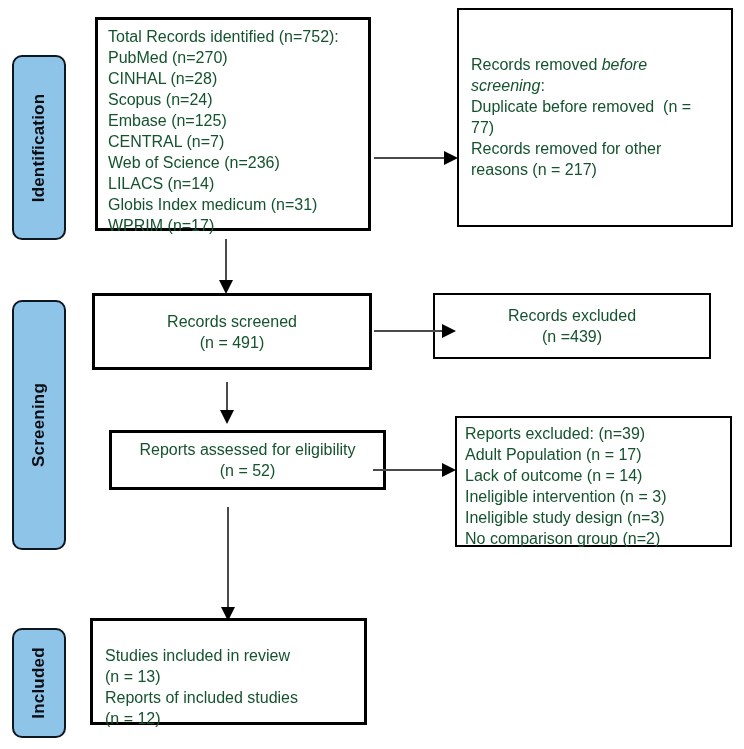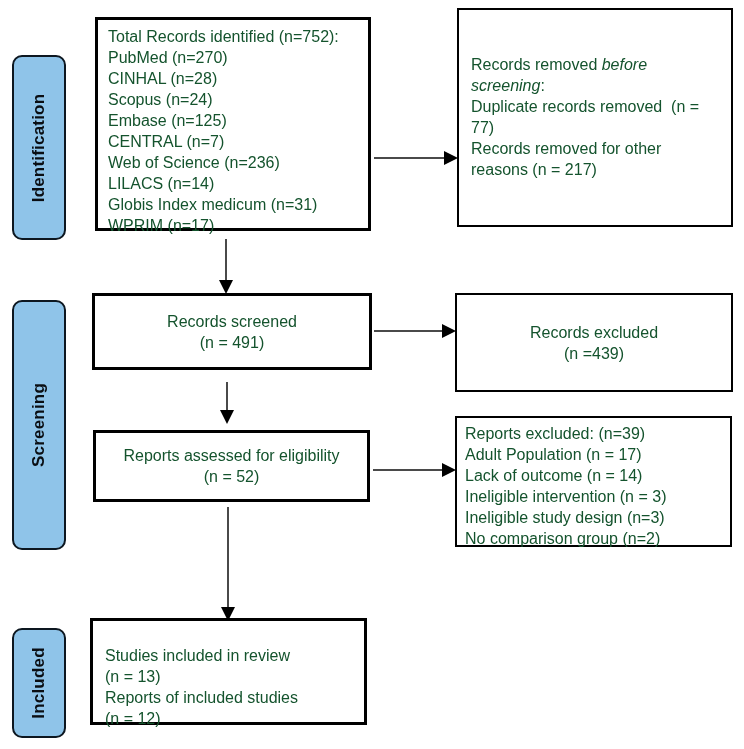--- a/index.html
+++ b/index.html
@@ -98,7 +98,7 @@
     <div class="line"><span>Records removed </span><i>before</i></div>
     <div class="line"><i>screening</i><span>:</span></div>
     <div>
-        <div class="line">Duplicate records removed  (n =</div>
+        <div class="line">Duplicate before removed  (n =</div>
         <div class="line">77)</div>
         <div class="line">Records removed for other</div>
         <div class="line">reasons (n = 217)</div>

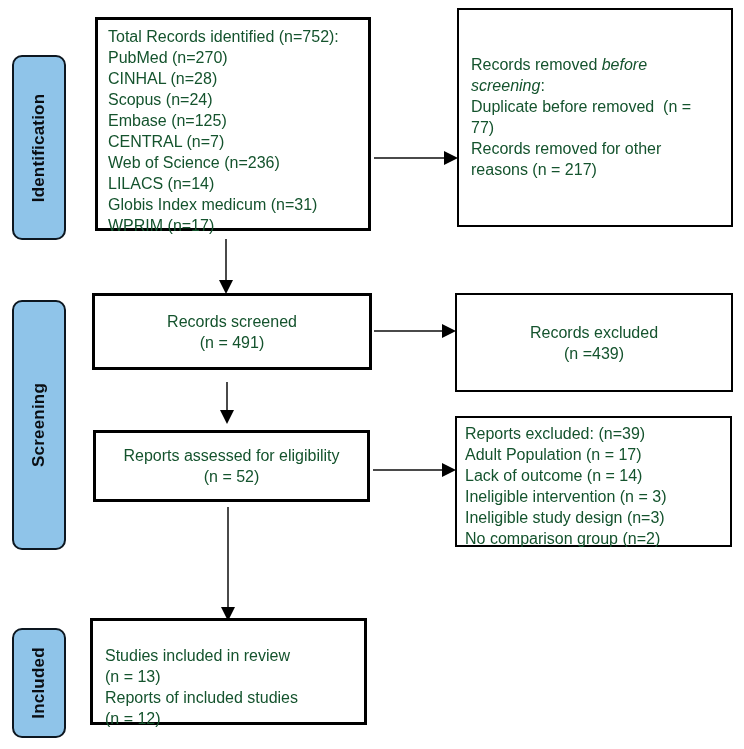--- a/index.html
+++ b/index.html
@@ -110,7 +110,7 @@
     <div class="line">(n = 491)</div>
   </div>
 
-  <div class="fbox thin center" style="left: 455px; top: 293px; width: 278px; height: 99px; border-color: rgb(0, 0, 0);">
+  <div class="fbox thin center" style="left: 433px; top: 293px; width: 278px; height: 66px; border-color: rgb(0, 0, 0);">
     <div class="line">Records excluded</div>
     <div class="line">(n =439)</div>
   </div>

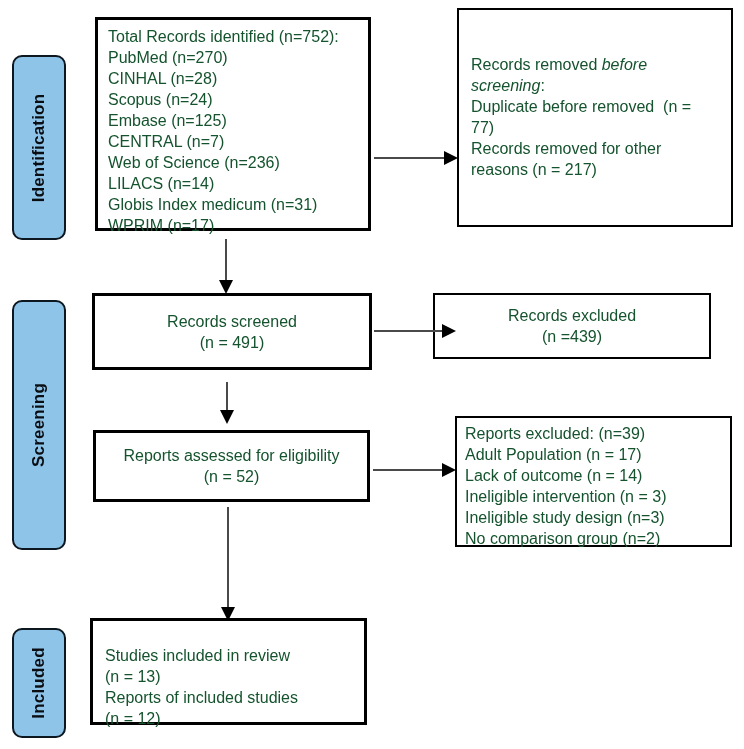--- a/index.html
+++ b/index.html
@@ -115,7 +115,7 @@
     <div class="line">(n =439)</div>
   </div>
 
-  <div class="fbox thick center" style="left: 93px; top: 430px; width: 277px; height: 72px; border-color: rgb(0, 0, 0);">
+  <div class="fbox thick center" style="left: 109px; top: 430px; width: 277px; height: 60px; border-color: rgb(0, 0, 0);">
     <div class="line">Reports assessed for eligibility</div>
     <div class="line">(n = 52)</div>
   </div>

